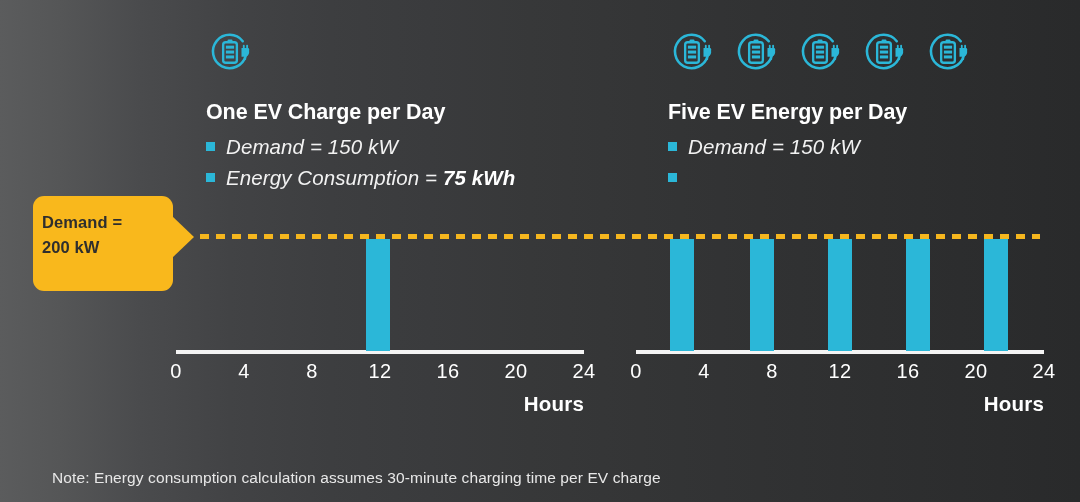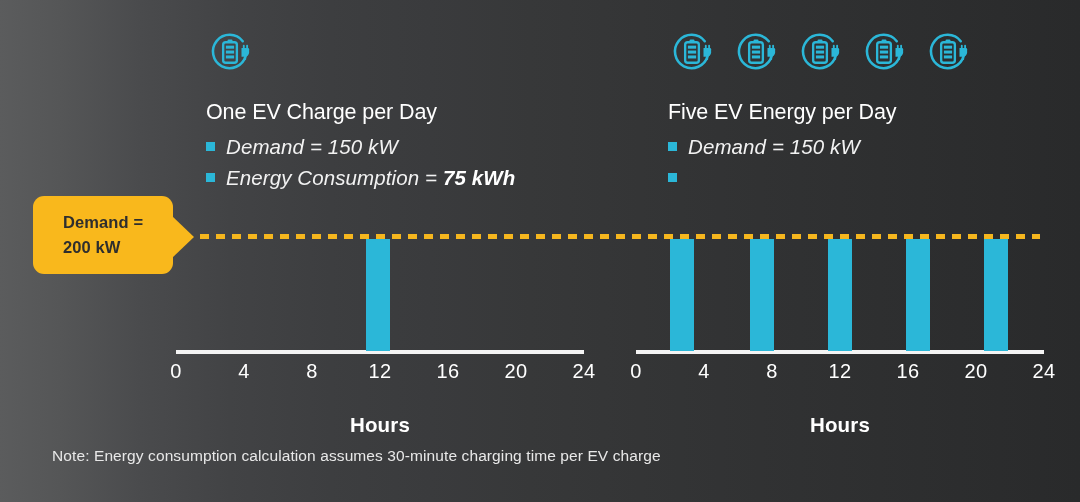--- a/index.html
+++ b/index.html
@@ -55,7 +55,7 @@
     top: 100px;
     left: 0;
     font-size: 21.5px;
-    font-weight: normal;
+    font-weight: bold;
     color: #ffffff;
     letter-spacing: -0.1px;
     white-space: nowrap;

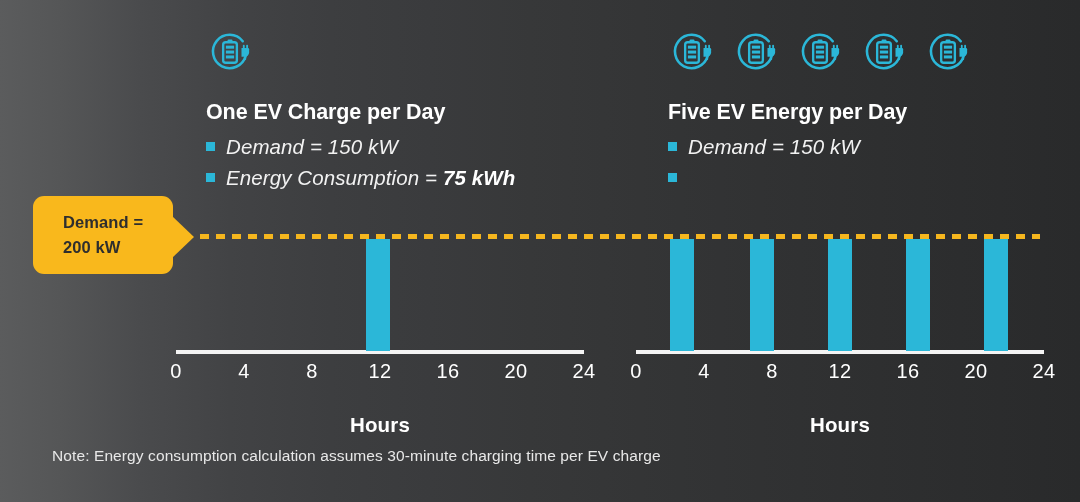--- a/index.html
+++ b/index.html
@@ -97,11 +97,11 @@
     left: 33px;
     top: 196px;
     width: 140px;
-    height: 78px;
+    height: 95px;
     background: #f9b81c;
     border-radius: 11px;
     box-sizing: border-box;
-    padding: 14px 0 0 30px;
+    padding: 14px 0 0 9px;
   }
   #callout-arrow {
     position: absolute;

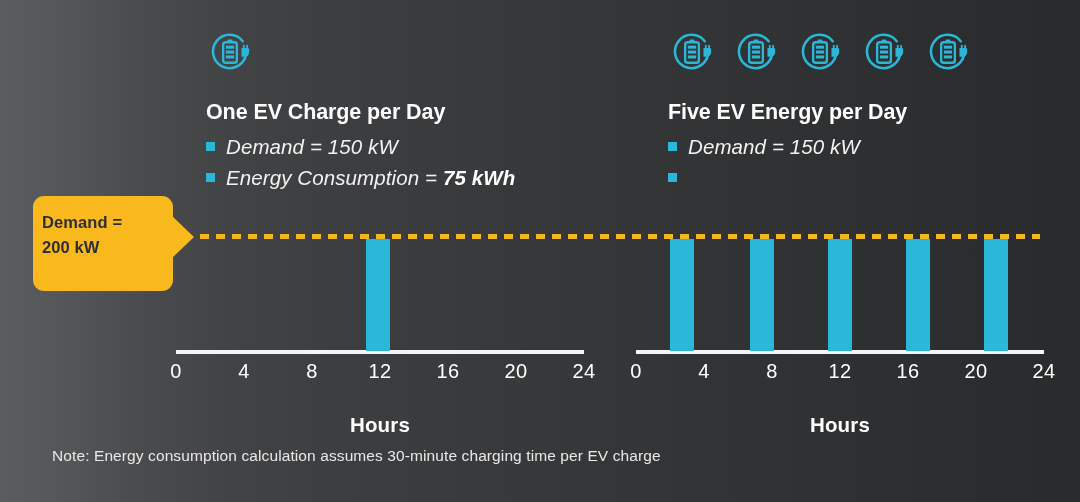--- a/index.html
+++ b/index.html
@@ -174,11 +174,11 @@
 
   .axis-title {
     position: absolute;
-    top: 413px;
+    top: 392px;
     font-size: 20.5px;
     font-weight: bold;
     color: #ffffff;
-    text-align: center;
+    text-align: right;
     letter-spacing: 0.2px;
   }
   #axis-title-left  { left: 176px; width: 408px; }

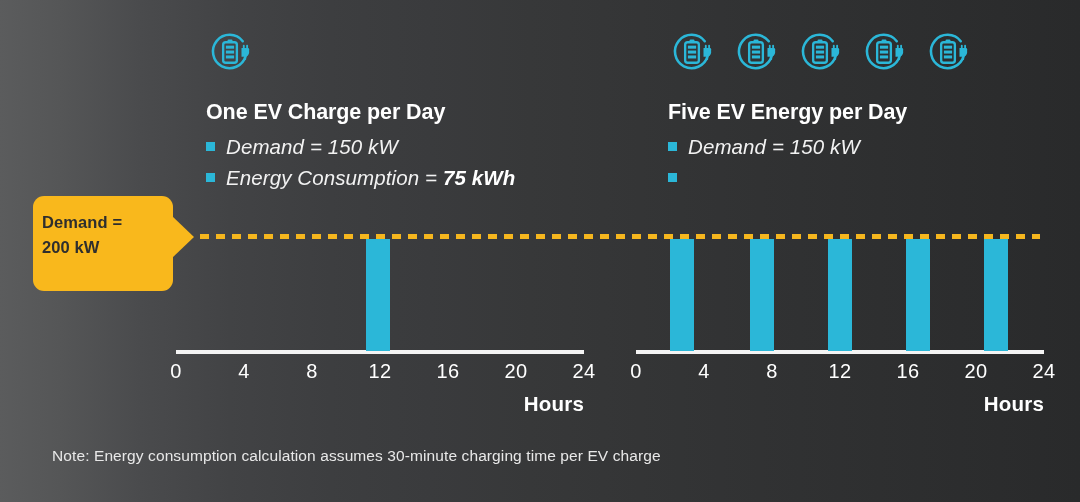--- a/index.html
+++ b/index.html
@@ -188,7 +188,7 @@
   #footnote {
     position: absolute;
     left: 52px;
-    top: 447px;
+    top: 469px;
     font-size: 15.5px;
     color: #e8e8e8;
     letter-spacing: 0.1px;

